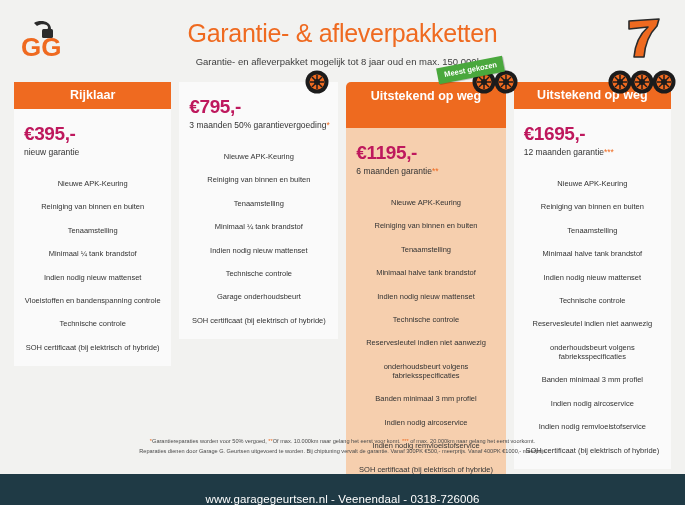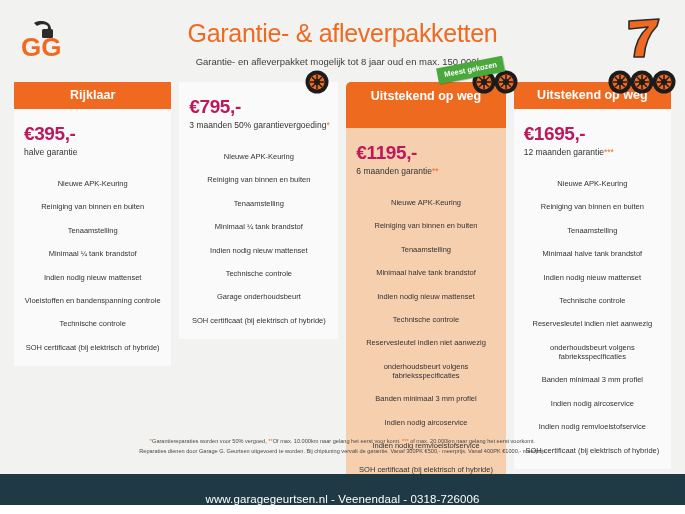--- a/index.html
+++ b/index.html
@@ -217,7 +217,7 @@
       <div class="card-head">Rijklaar</div>
       <div class="card-body">
         <div class="price">€395,-</div>
-        <div class="price-sub"><span>halve garantie</span></div>
+        <div class="price-sub"><span>nieuw garantie</span></div>
         <ul class="feature-list">
           <li>Nieuwe APK-Keuring</li>
           <li>Reiniging van binnen en buiten</li>

